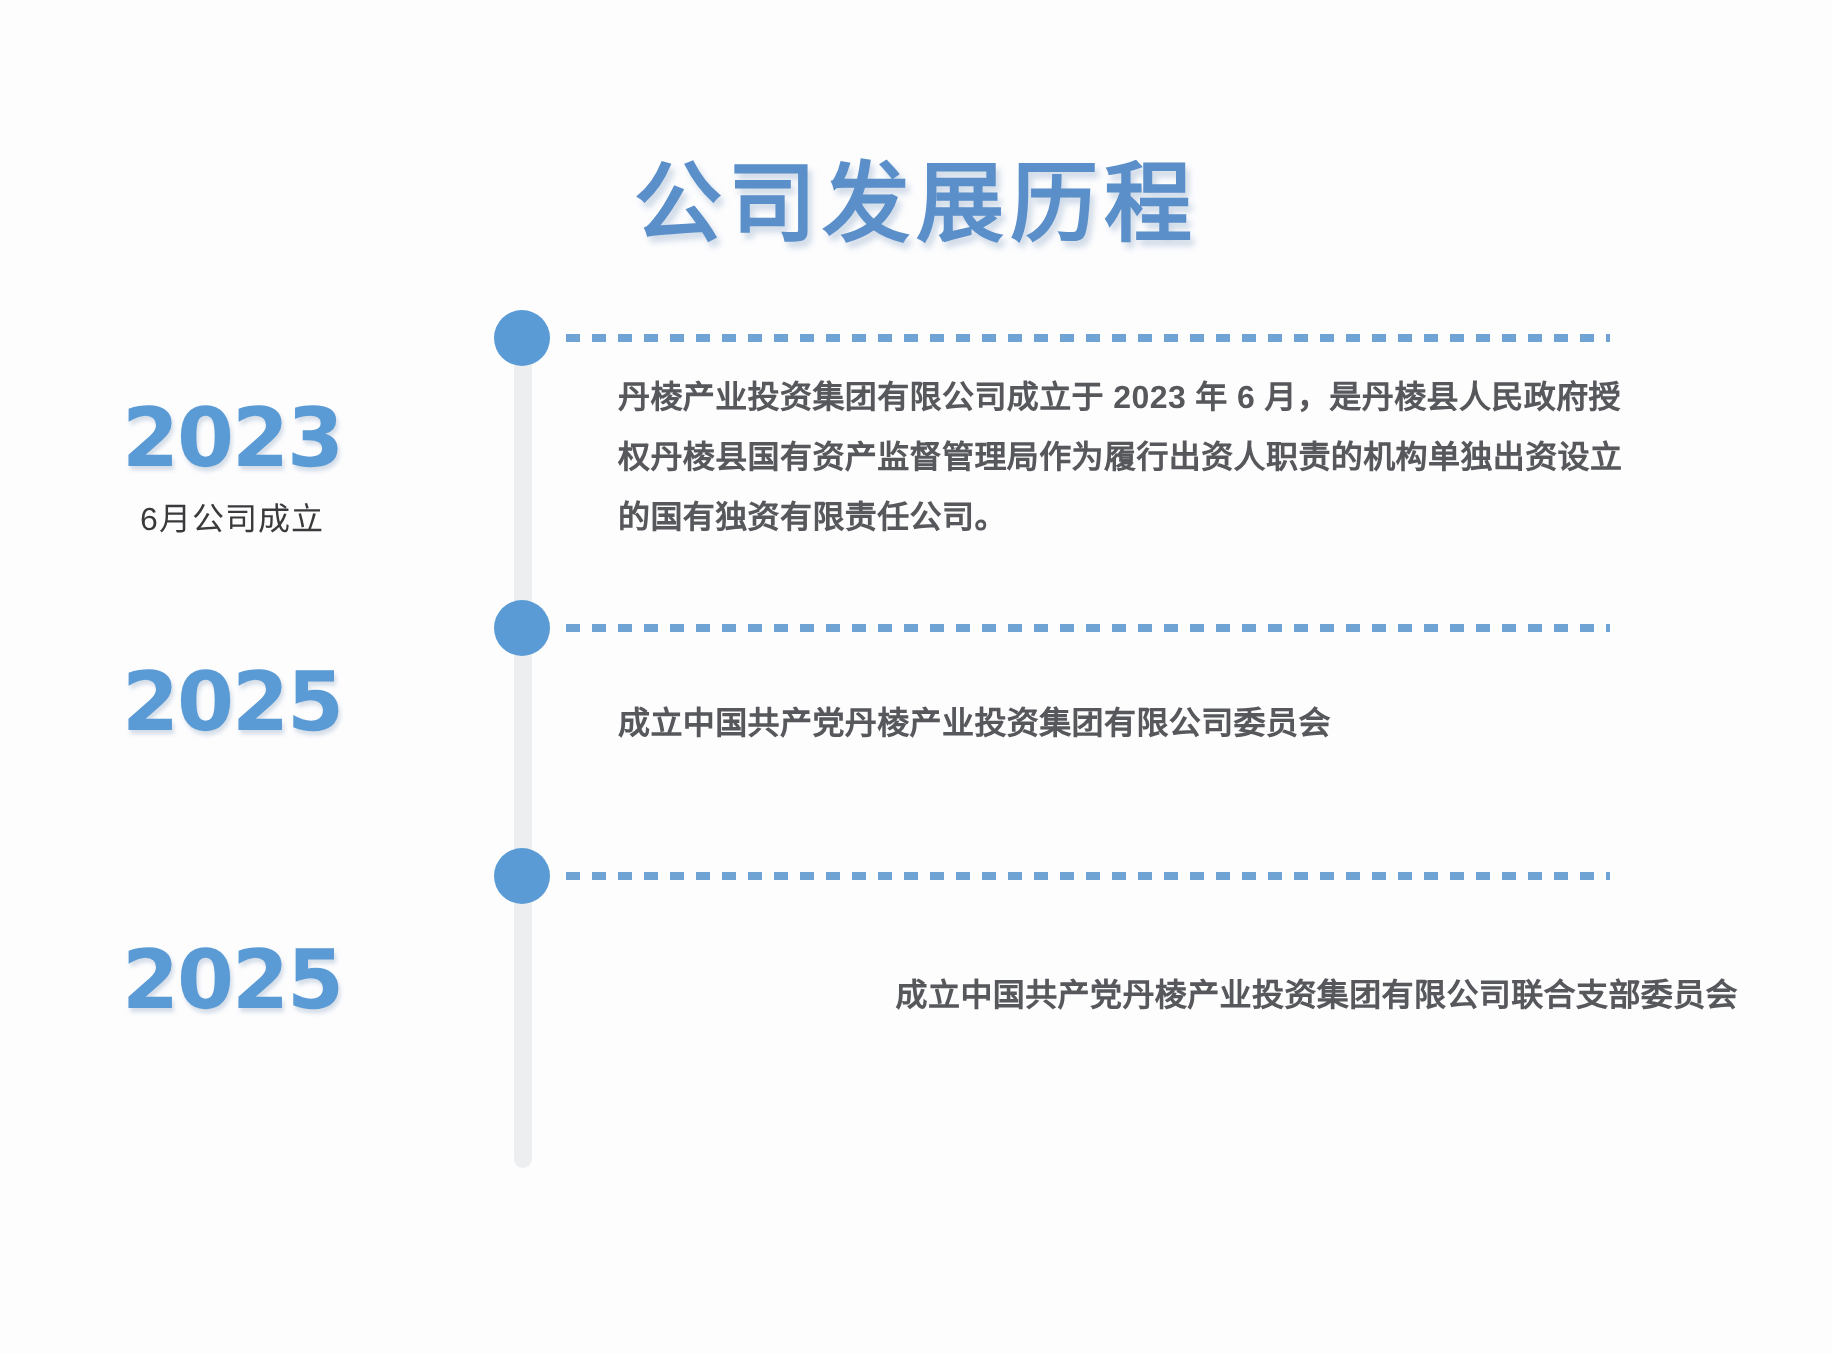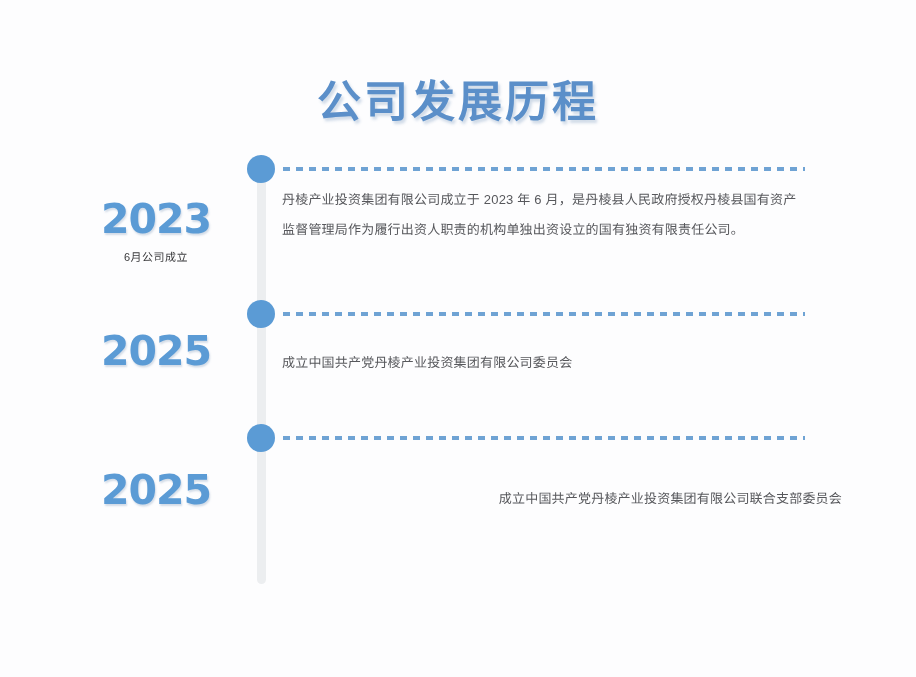--- a/index.html
+++ b/index.html
@@ -87,7 +87,6 @@
     left: 0;
     width: 232px;
     text-align: center;
-    padding-left: 40px;
   }
   .label.l0 { top: 43px; }
   .label.l1 { top: 30px; }

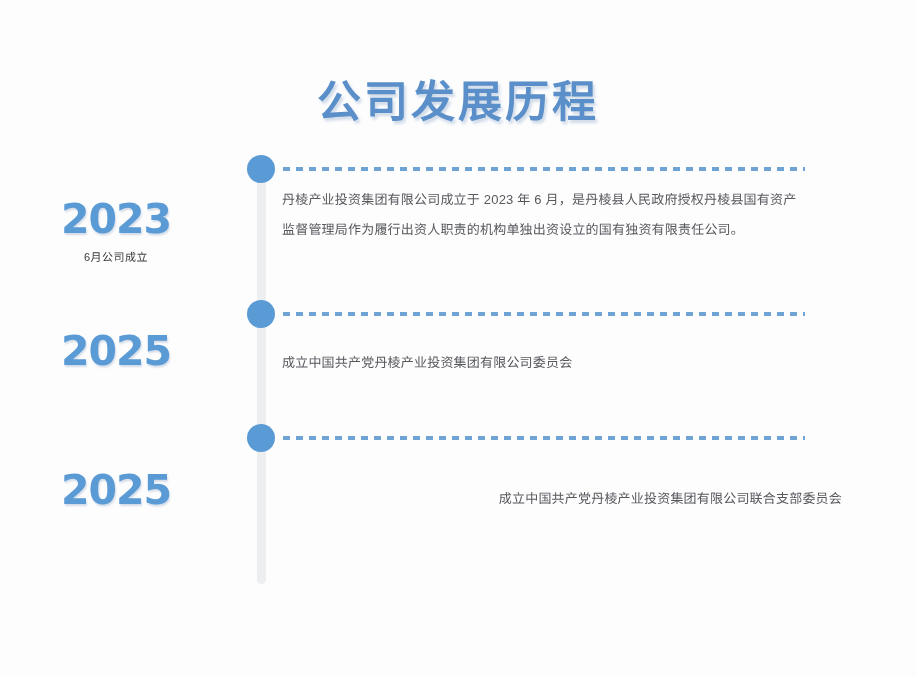--- a/index.html
+++ b/index.html
@@ -112,11 +112,12 @@
   
   .body-text {
     position: absolute;
-    left: 282px;
+    left: 309px;
     color: #57585c;
-    font-size: 13px;
+    font-size: 16px;
     line-height: 30px;
     letter-spacing: 0.2px;
+    font-weight: bold;
   }
   .body-text.b0 { top: 30px; width: 516px; }
   .body-text.b1 { top: 48px; width: 560px; }

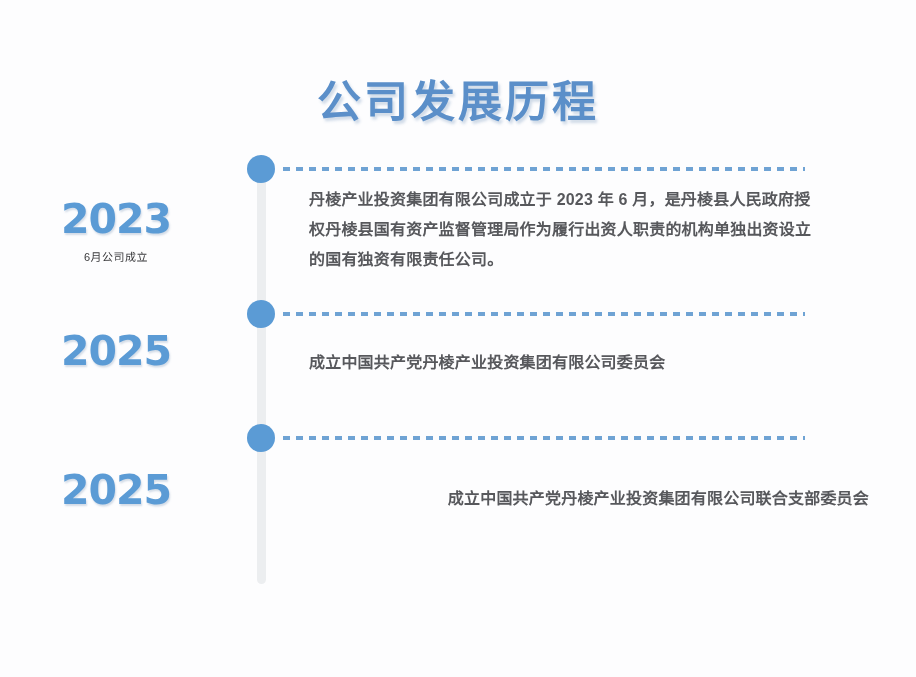--- a/index.html
+++ b/index.html
@@ -103,7 +103,7 @@
   }
   .caption {
     margin-top: 9px;
-    font-size: 11px;
+    font-size: 16px;
     color: #3a3a3c;
     letter-spacing: 0.5px;
     line-height: 1.4;

